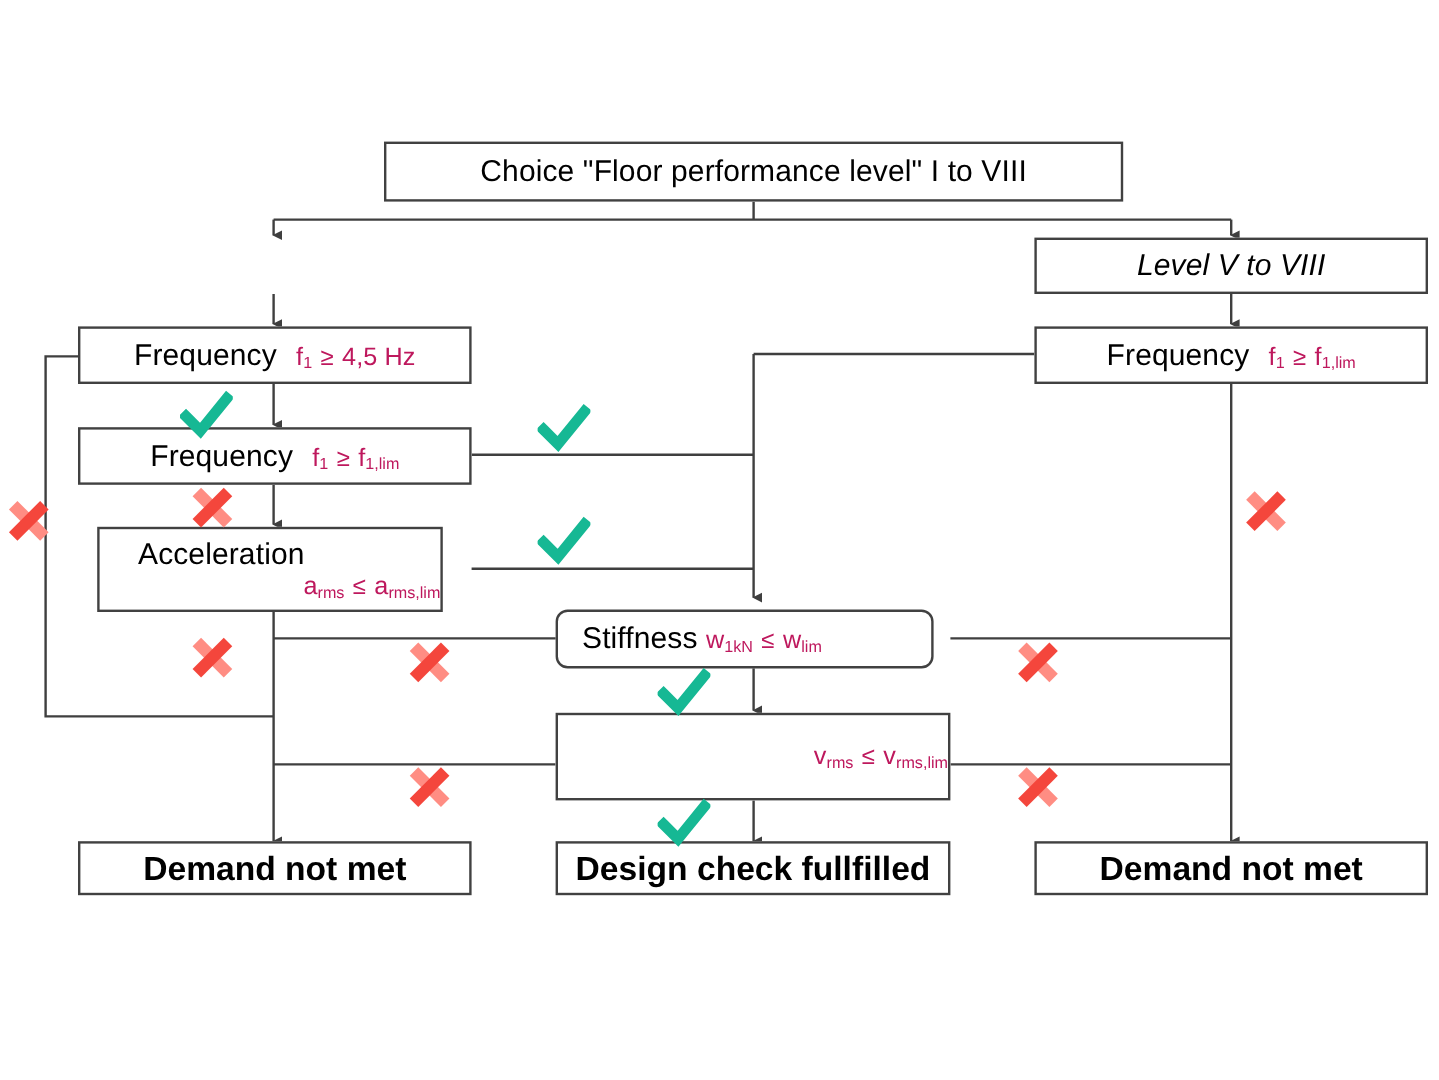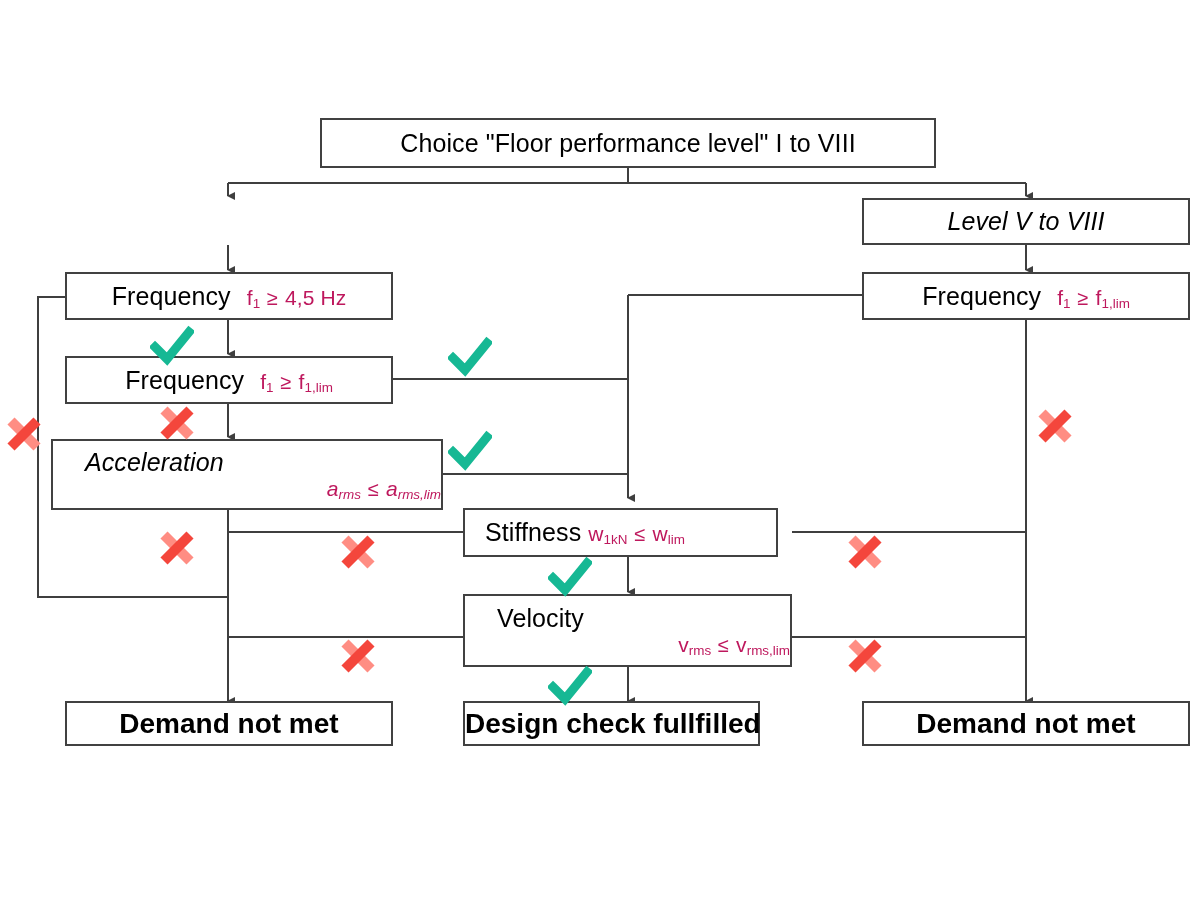--- a/index.html
+++ b/index.html
@@ -148,7 +148,7 @@
     </span>
   </div>
 
-  <div class="node two-line" style="left:51px; top:439px; width:392px; height:71px;font-style:italic;">
+  <div class="node two-line" style="left:81px; top:439px; width:288px; height:71px;">
     <span class="line-main ttl">Acceleration</span>
     <span class="line-sub formula">a<sub>rms</sub> <span class="ineq">≤</span> a<sub>rms,lim</sub></span>
   </div>

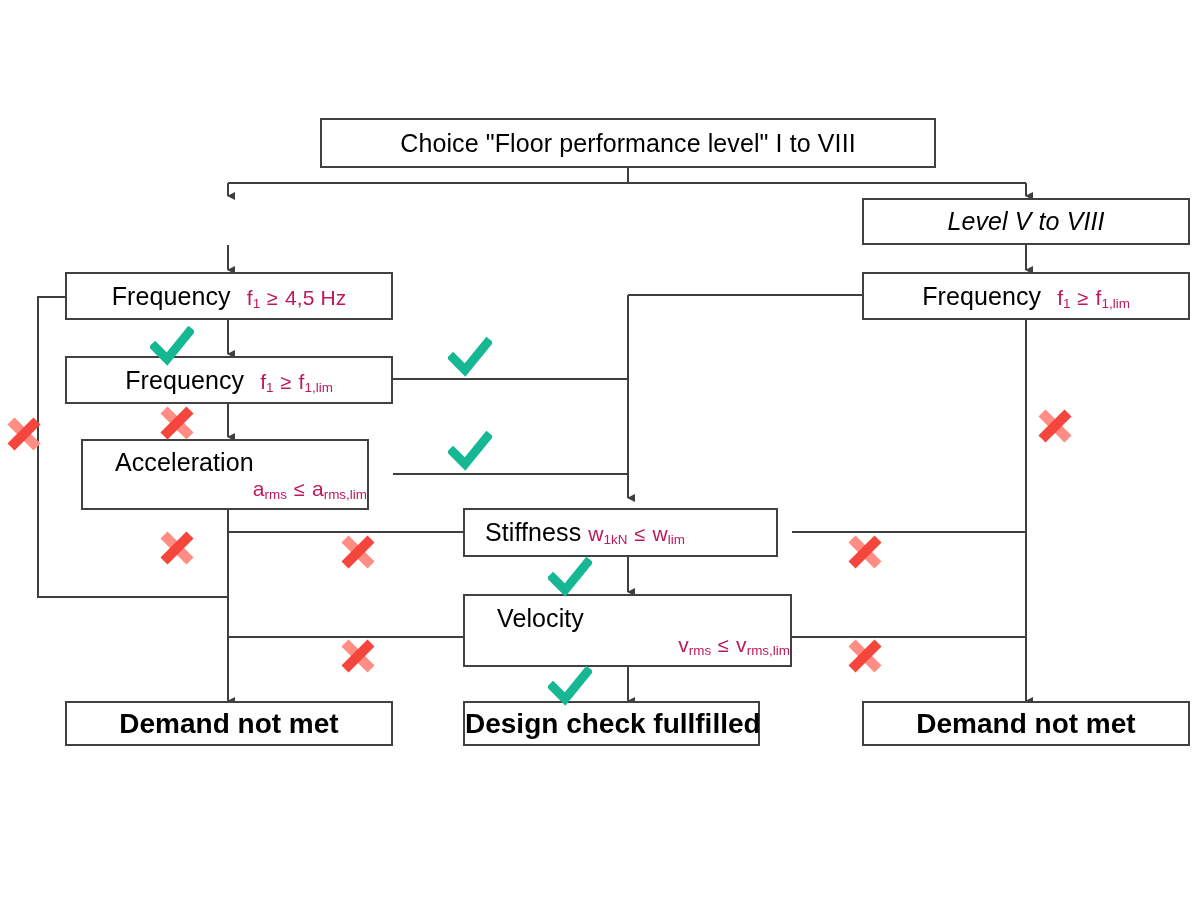--- a/index.html
+++ b/index.html
@@ -153,7 +153,7 @@
     <span class="line-sub formula">a<sub>rms</sub> <span class="ineq">≤</span> a<sub>rms,lim</sub></span>
   </div>
 
-  <div class="node" style="left:463px; top:508px; width:315px; height:49px;">
+  <div class="node" style="left:463px; top:508px; width:315px; height:49px;border-radius:10px;">
     <span class="line-main" style="text-align:left; padding-left:20px;">
       <span class="ttl">Stiffness</span><span class="gap-sm"></span><span class="formula">w<sub>1kN</sub> <span class="ineq">≤</span> w<sub>lim</sub></span>
     </span>

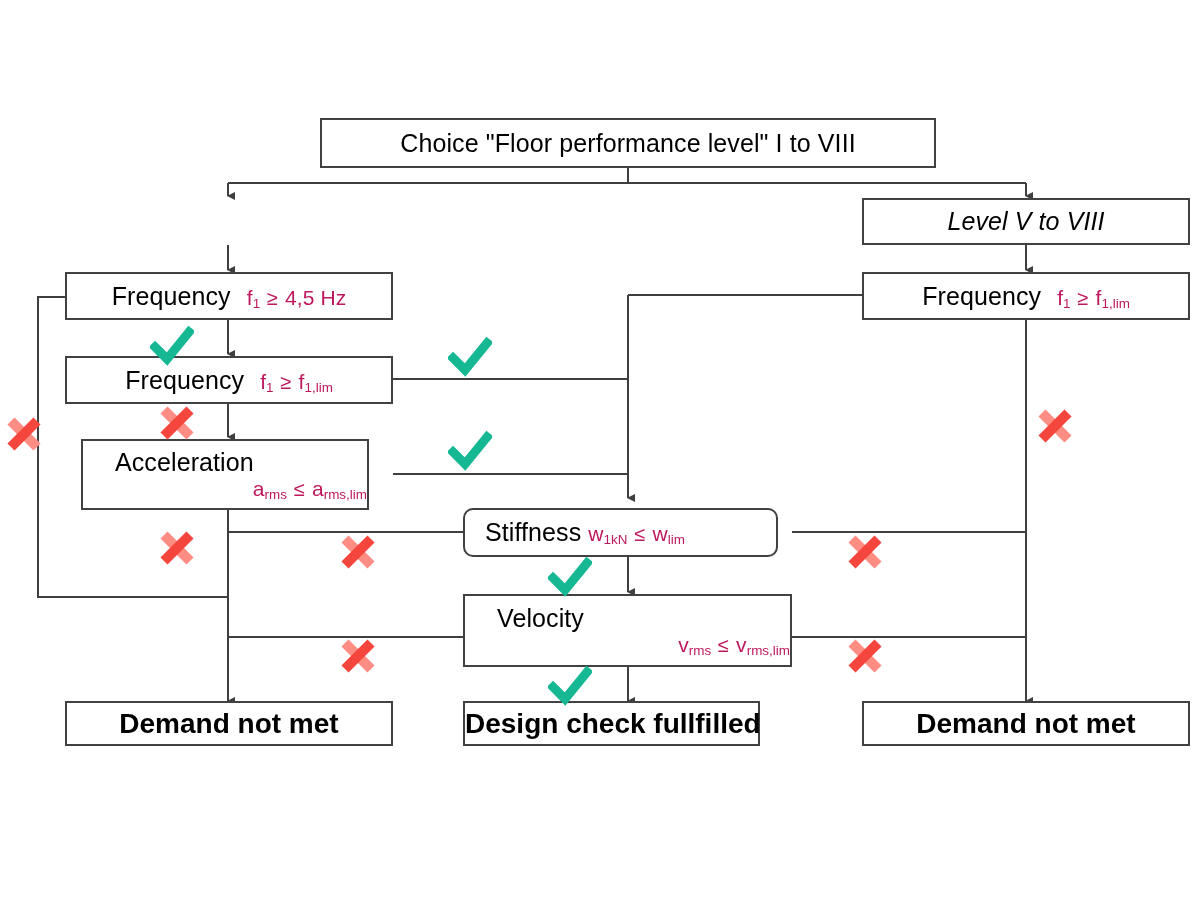--- a/index.html
+++ b/index.html
@@ -160,7 +160,6 @@
   </div>
 
   <div class="node two-line" style="left:463px; top:594px; width:329px; height:73px;">
-    <span class="line-main ttl">Velocity</span>
     <span class="line-sub formula">v<sub>rms</sub> <span class="ineq">≤</span> v<sub>rms,lim</sub></span>
   </div>
 

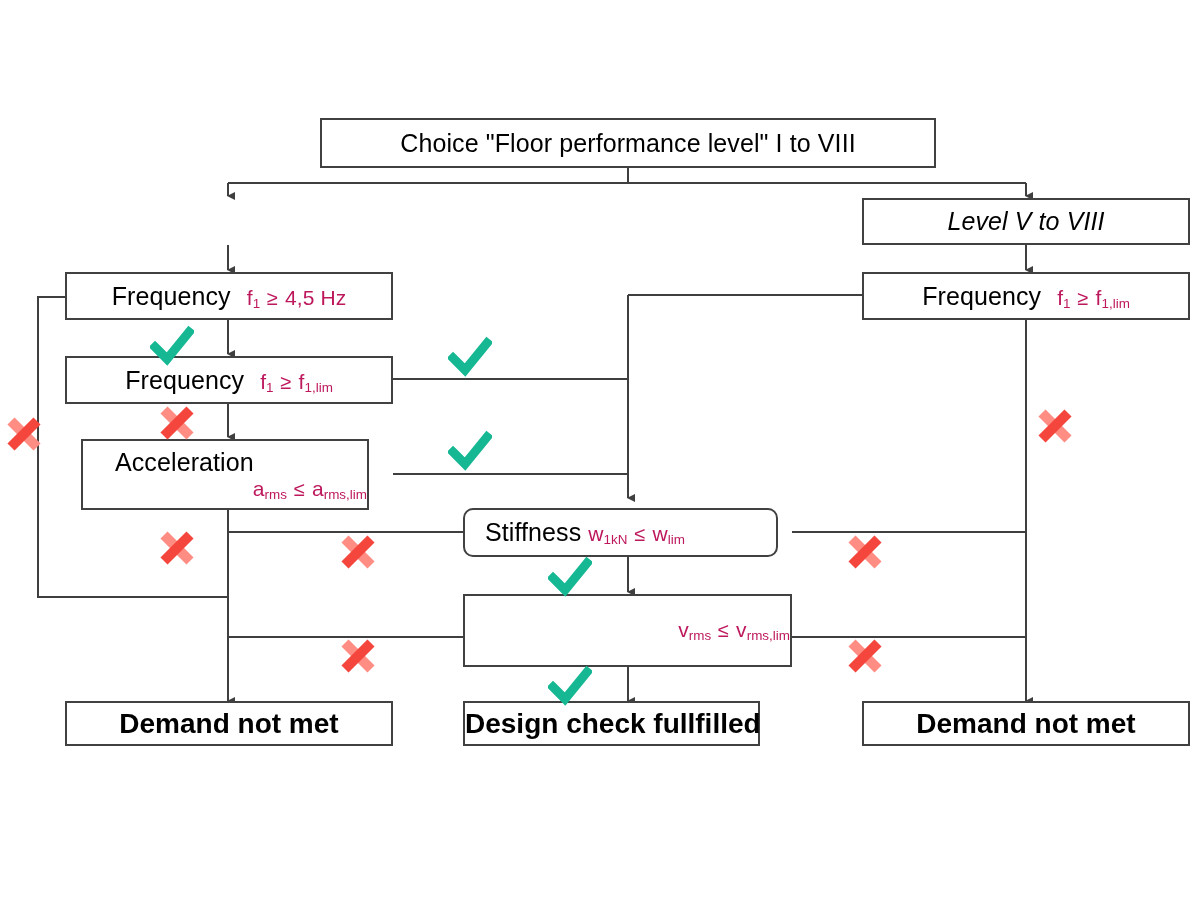--- a/index.html
+++ b/index.html
@@ -167,7 +167,7 @@
     <span class="line-main">Demand not met</span>
   </div>
 
-  <div class="node result" style="left:463px; top:701px; width:297px; height:45px;">
+  <div class="node result" style="left:463px; top:701px; width:329px; height:45px;">
     <span class="line-main">Design check fullfilled</span>
   </div>
 

